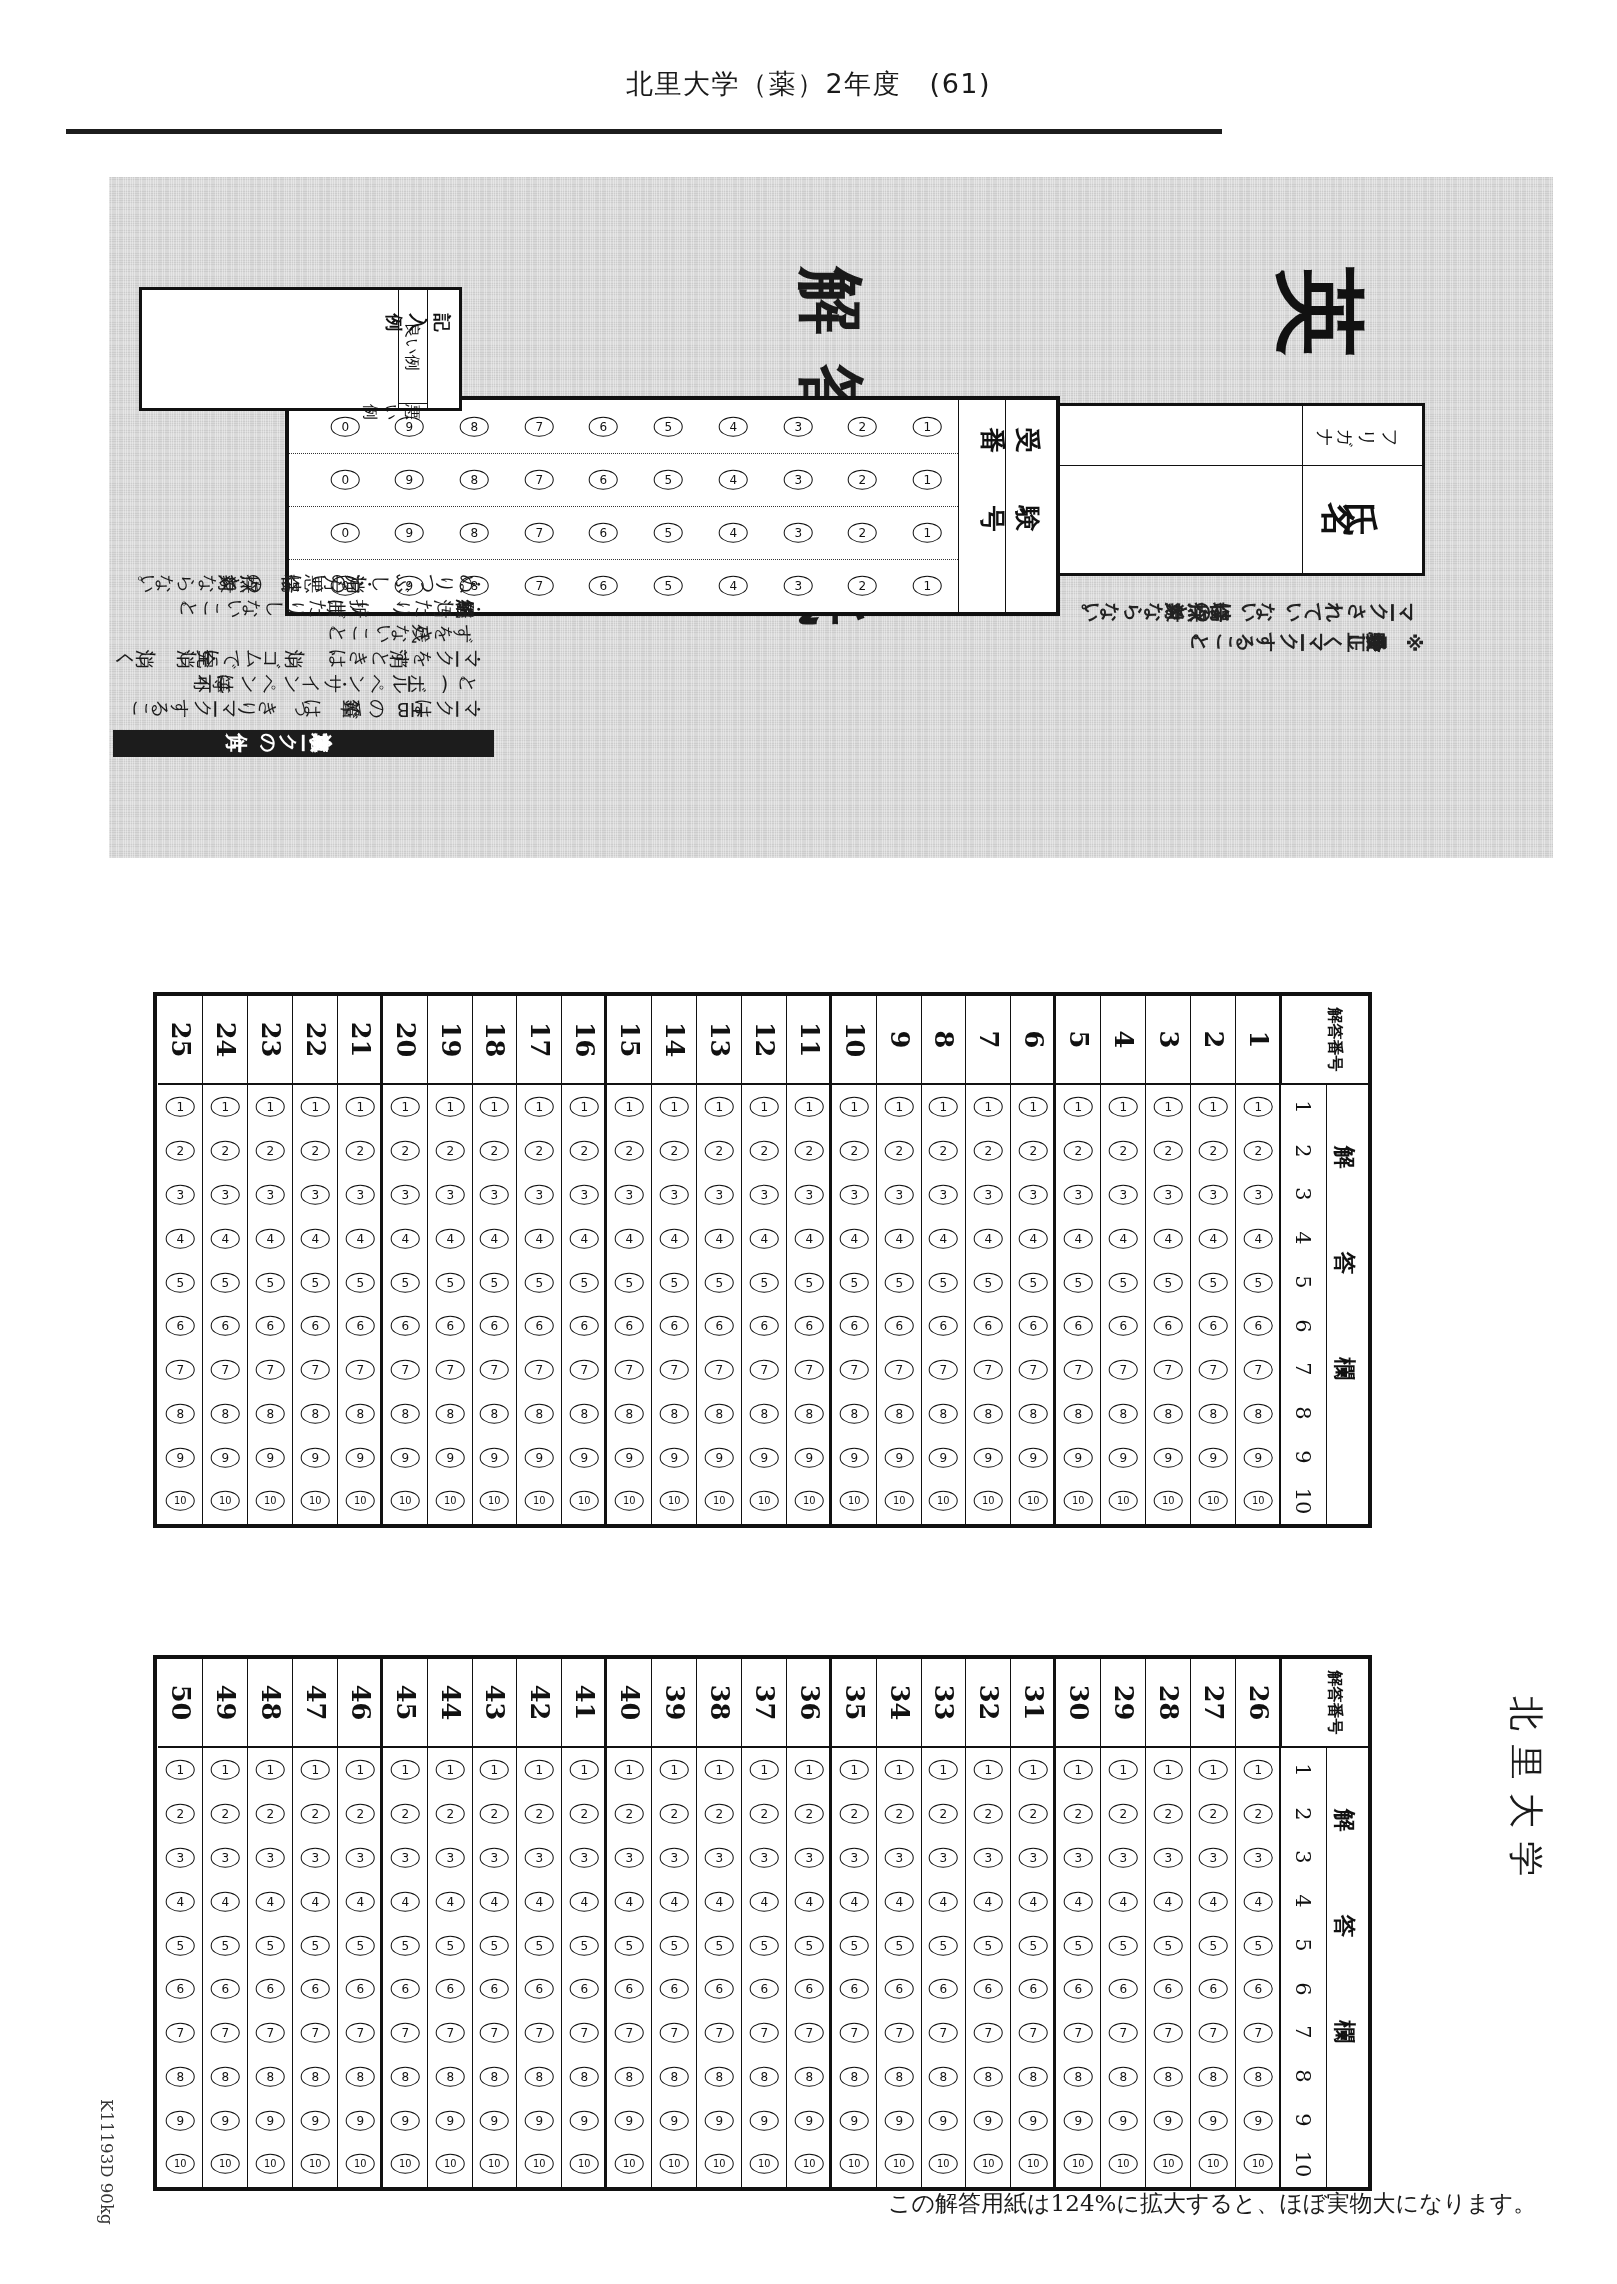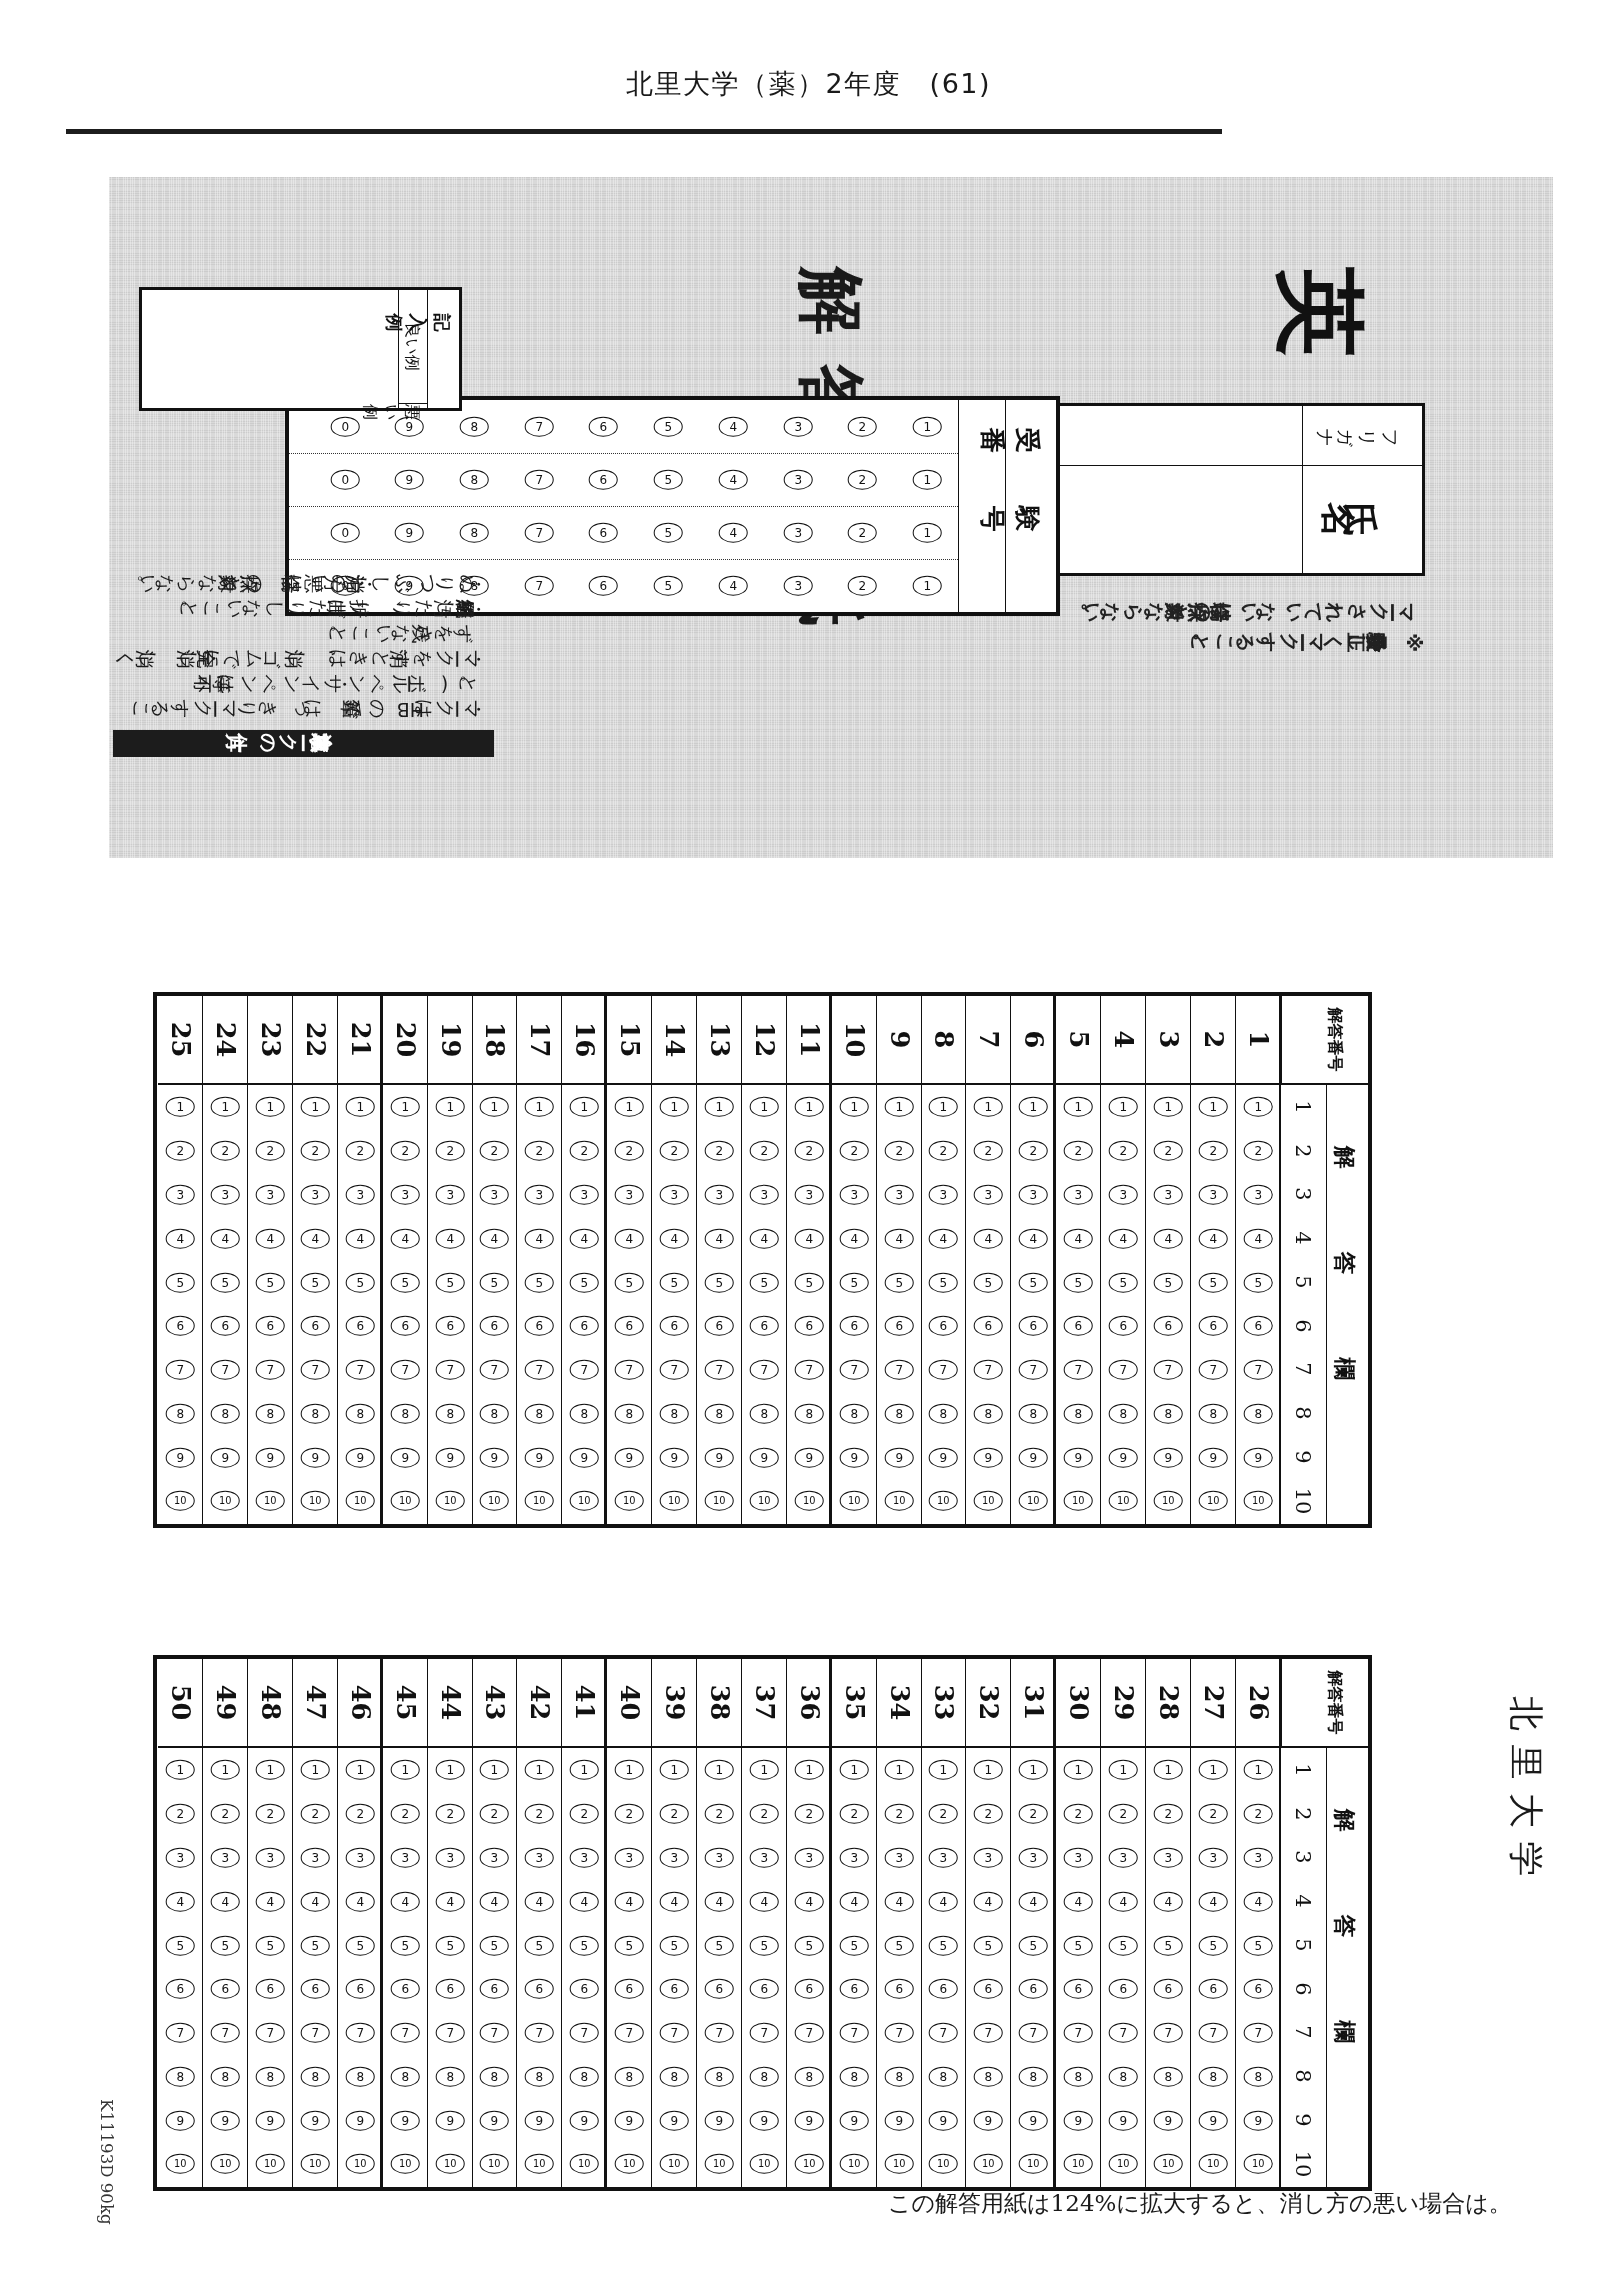--- a/index.html
+++ b/index.html
@@ -903,7 +903,7 @@
   <div class="code" style="left:2099px; top:1501px;">K11193D 90kg</div>
 </div>
 
-<div class="page-footer">この解答用紙は124%に拡大すると、消し方の悪い場合は。</div>
+<div class="page-footer">この解答用紙は124%に拡大すると、ほぼ実物大になります。</div>
 
 
 </body></html>

